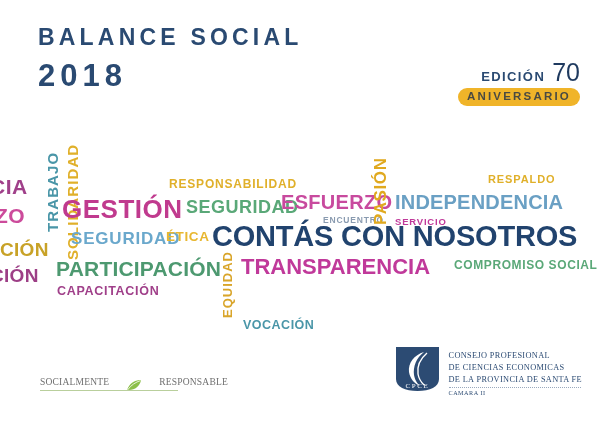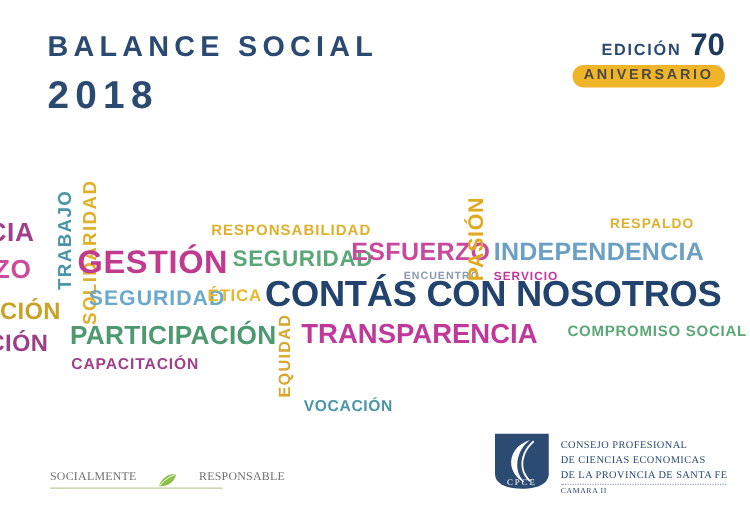--- a/index.html
+++ b/index.html
@@ -57,6 +57,7 @@
     justify-content: flex-end;
     gap: 7px;
     line-height: 1;
+    margin-top: 36px;
   }
   #badge-edicion {
     font-size: 13px;

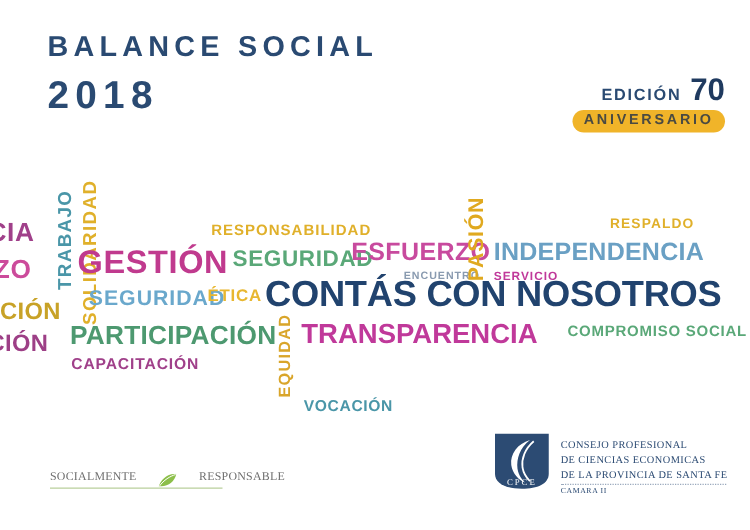--- a/index.html
+++ b/index.html
@@ -67,7 +67,7 @@
   }
   #badge-number {
     font-size: 25px;
-    font-weight: bold;
+    font-weight: normal;
     letter-spacing: 0px;
     color: #1f3a5f;
   }

